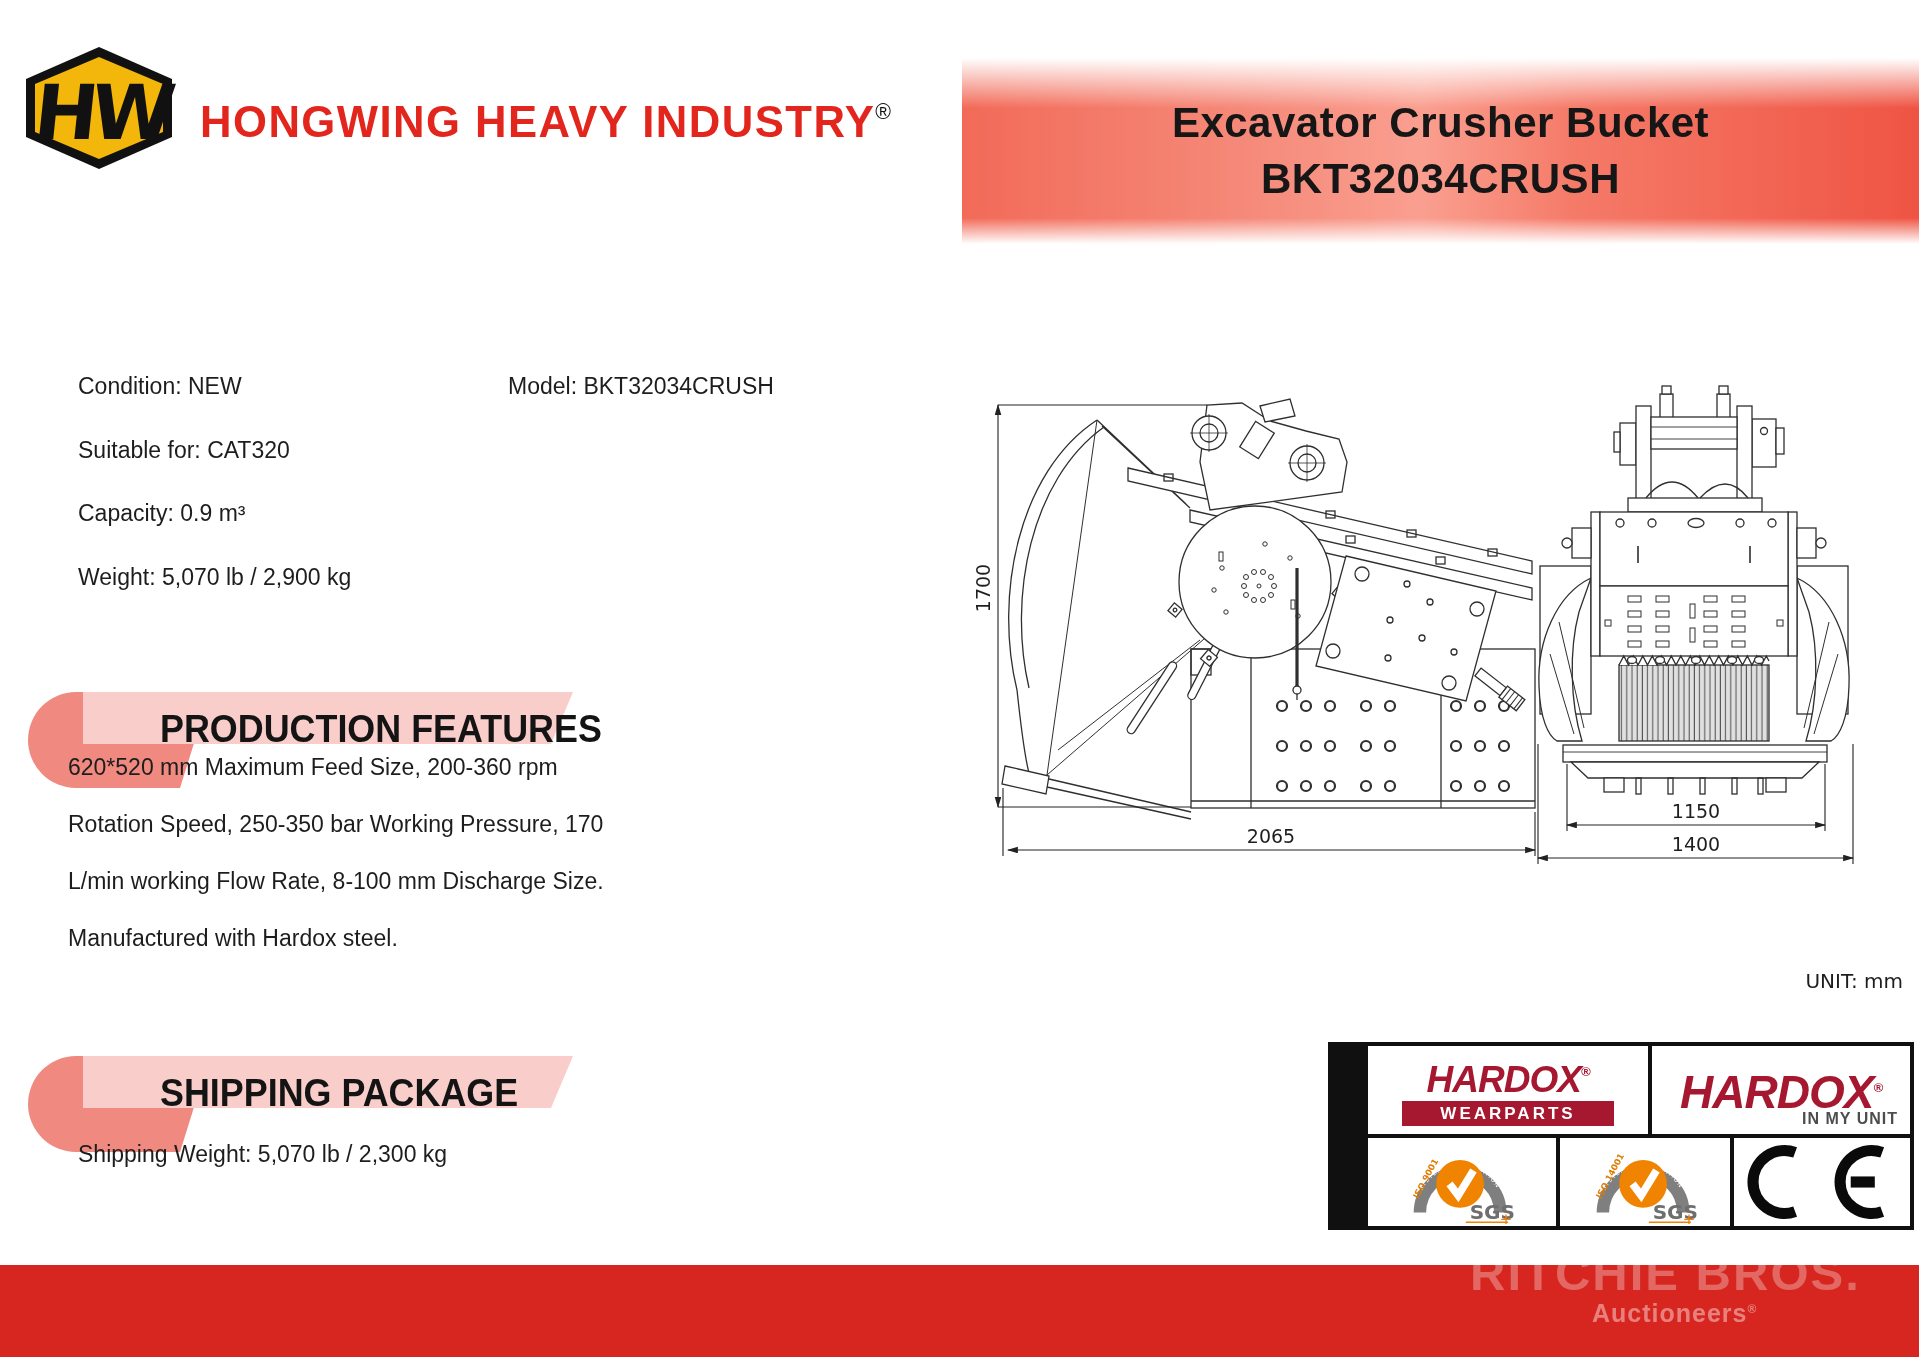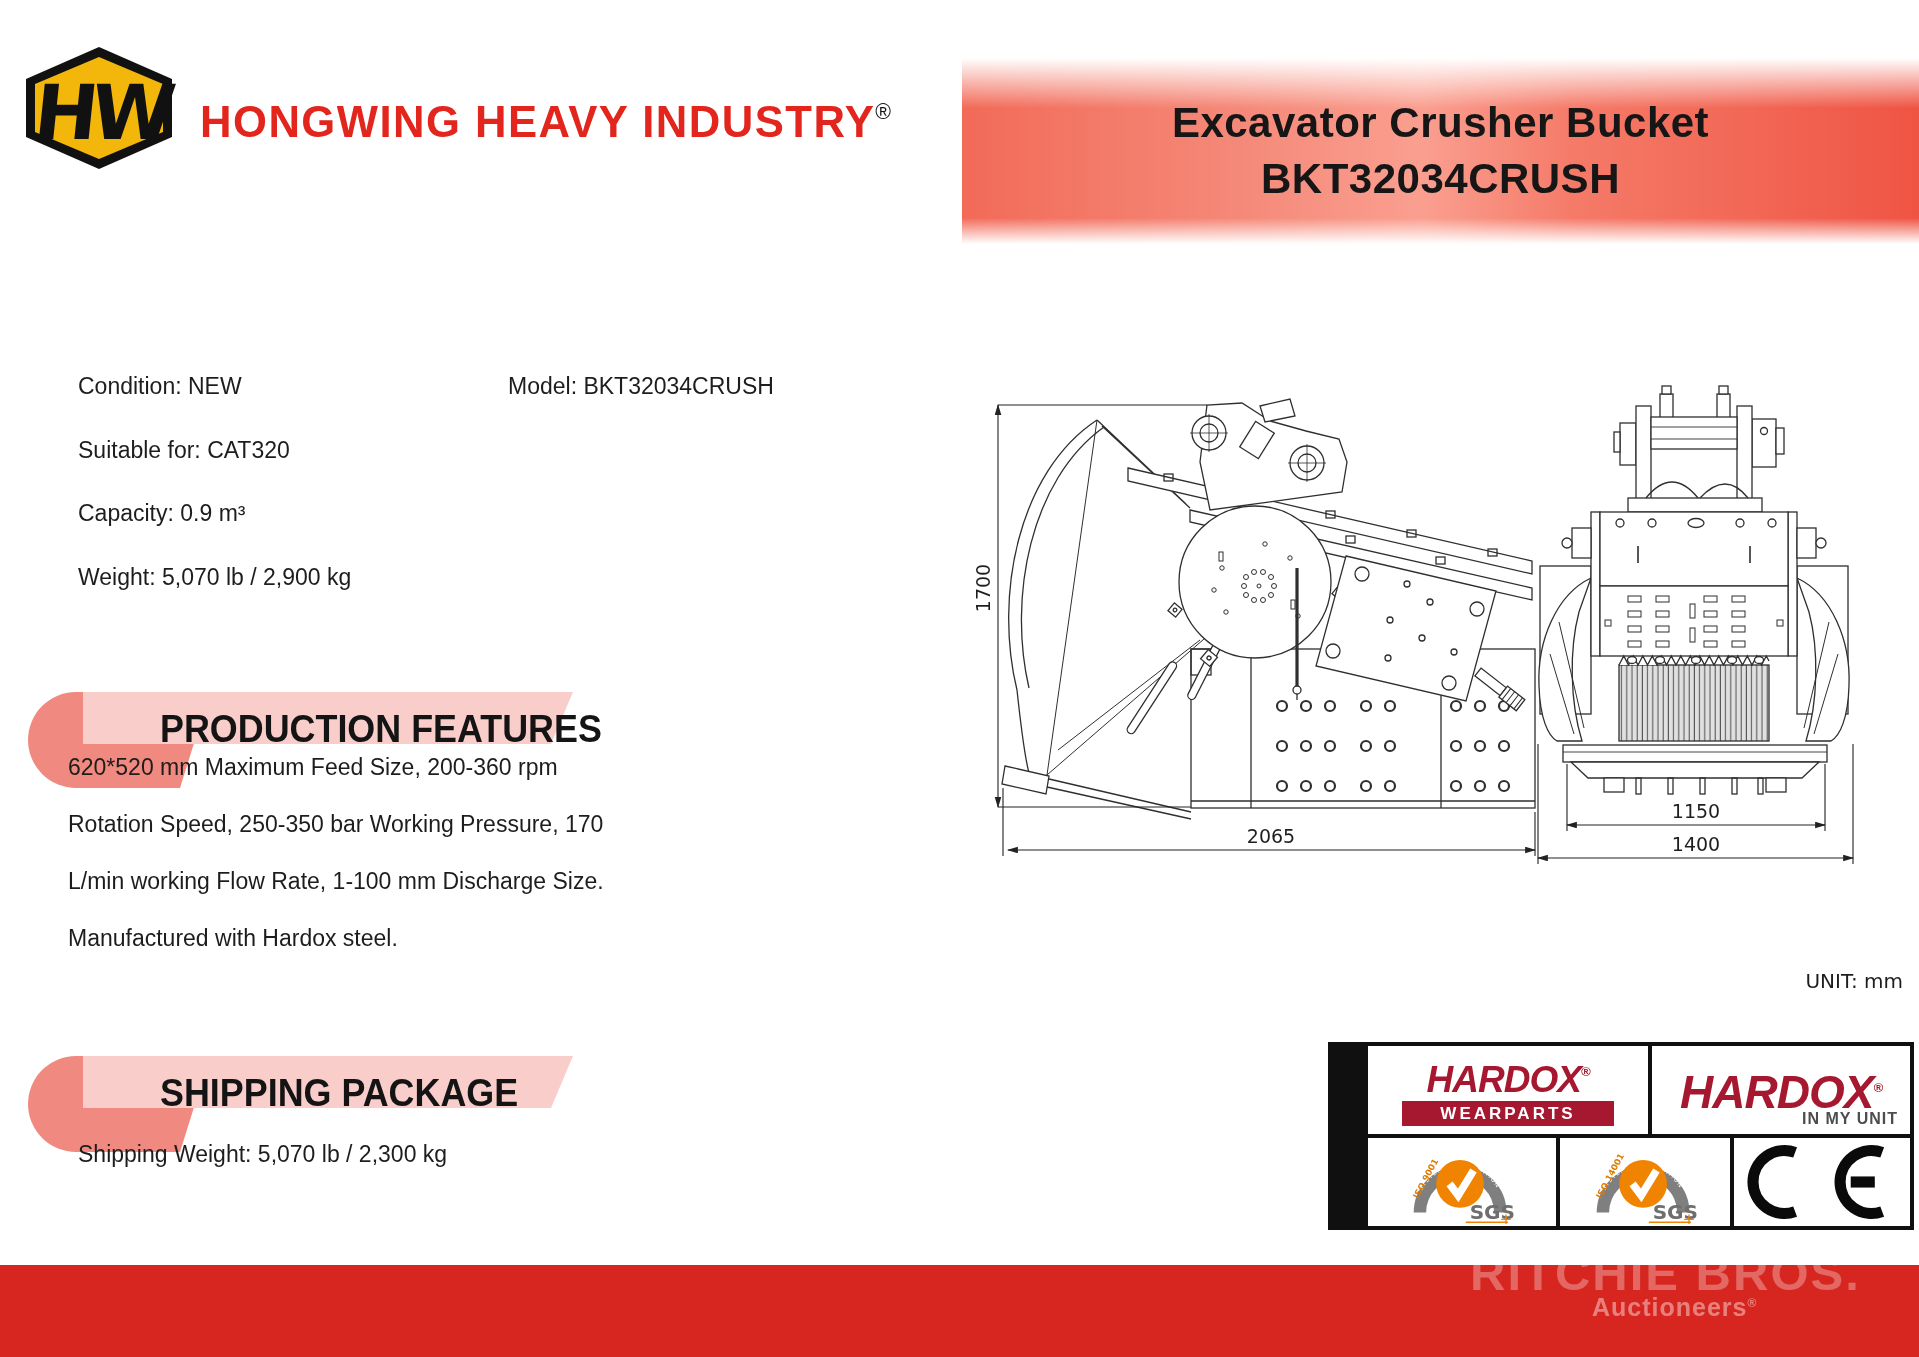--- a/index.html
+++ b/index.html
@@ -90,7 +90,7 @@
   </div>
   <div class="abs body-line" style="left:68px;top:754px">620*520 mm Maximum Feed Size, 200-360 rpm</div>
   <div class="abs body-line" style="left:68px;top:811px">Rotation Speed, 250-350 bar Working Pressure, 170</div>
-  <div class="abs body-line" style="left:68px;top:868px">L/min working Flow Rate, 1-100 mm Discharge Size.</div>
+  <div class="abs body-line" style="left:68px;top:868px">L/min working Flow Rate, 8-100 mm Discharge Size.</div>
   <div class="abs body-line" style="left:68px;top:925px">Manufactured with Hardox steel.</div>
 
   <div class="ribbon" style="top:1056px">

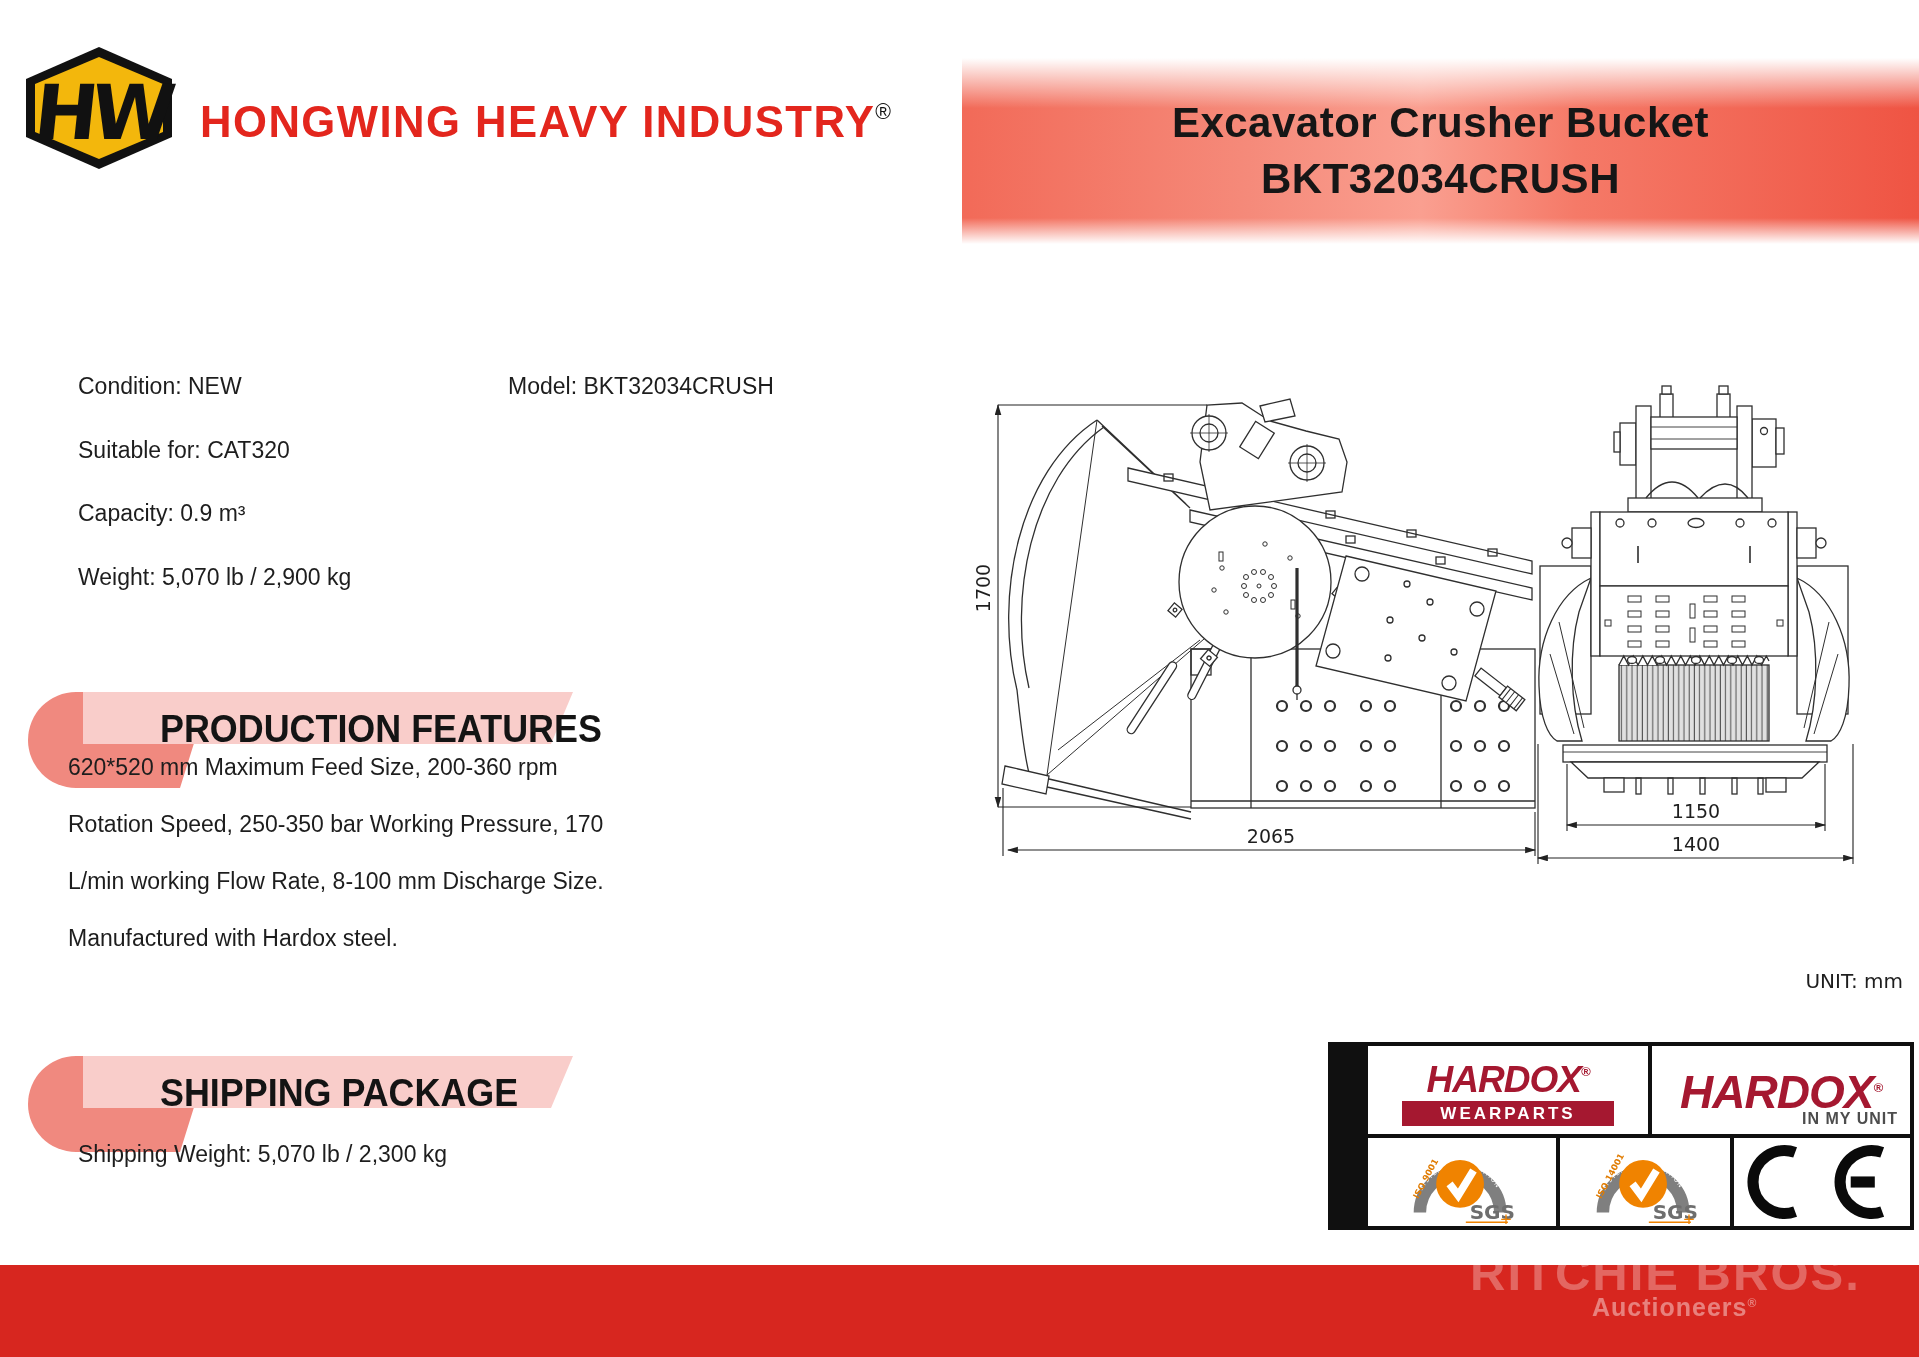--- a/index.html
+++ b/index.html
@@ -52,7 +52,7 @@
   #footer-bar{left:0;top:1265px;width:1919px;height:92px;background:#d7261f;overflow:hidden;}
   #wm-big{position:absolute;left:1470px;top:-20px;font-size:49px;font-weight:800;letter-spacing:2px;
           color:rgba(255,255,255,.30);white-space:nowrap;}
-  #wm-small{position:absolute;left:1592px;top:28px;font-size:25px;font-weight:700;color:rgba(255,255,255,.42);letter-spacing:1px;}
+  #wm-small{position:absolute;left:1592px;top:34px;font-size:25px;font-weight:700;color:rgba(255,255,255,.42);letter-spacing:1px;}
   #wm-small sup{font-size:12px;}
 
   svg text{font-family:"DejaVu Sans", sans-serif;}

